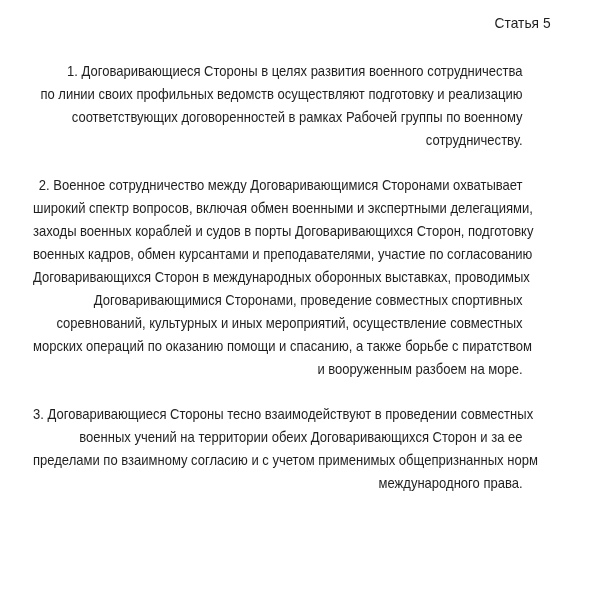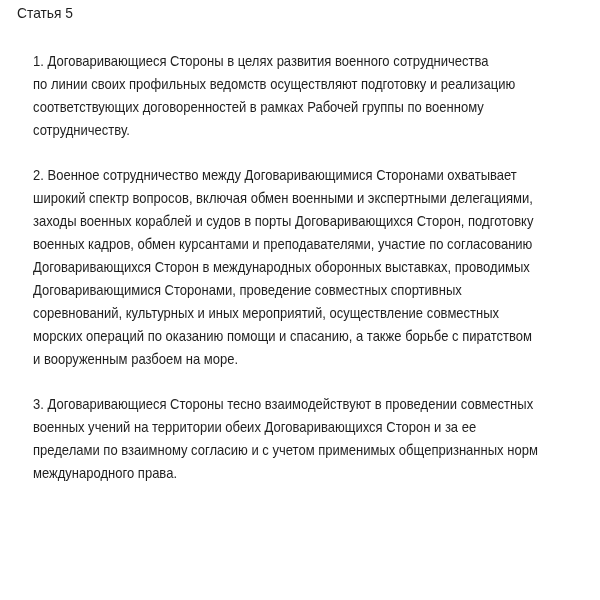--- a/index.html
+++ b/index.html
@@ -5,7 +5,7 @@
   html, body { margin: 0; padding: 0; background: #ffffff; }
   body { width: 600px; height: 600px; overflow: hidden; position: relative;
          font-family: "Liberation Sans", sans-serif; color: #1f1f1f; }
-  .doc { position: absolute; left: 17px; top: 2px; width: 580px; }
+  .doc { position: absolute; left: 17px; top: 12px; width: 580px; text-align: right; }
   .title { font-size: 15px; line-height: 22px; height: 22px; margin: 0 0 25px 0;
            white-space: nowrap; transform: scaleX(0.92); transform-origin: left center; }
   .para { margin: 0 0 22px 16px; }

